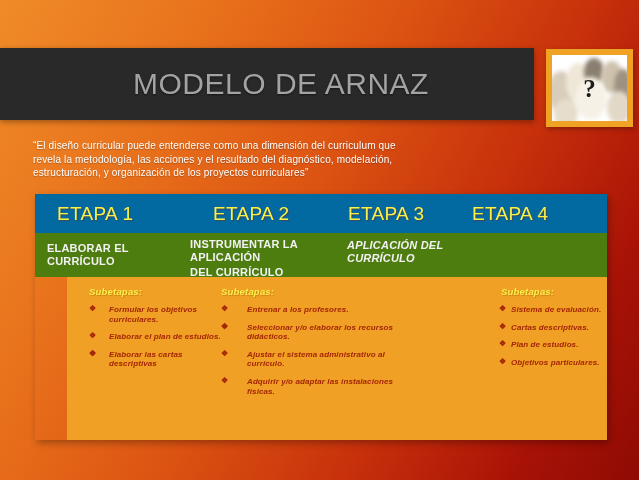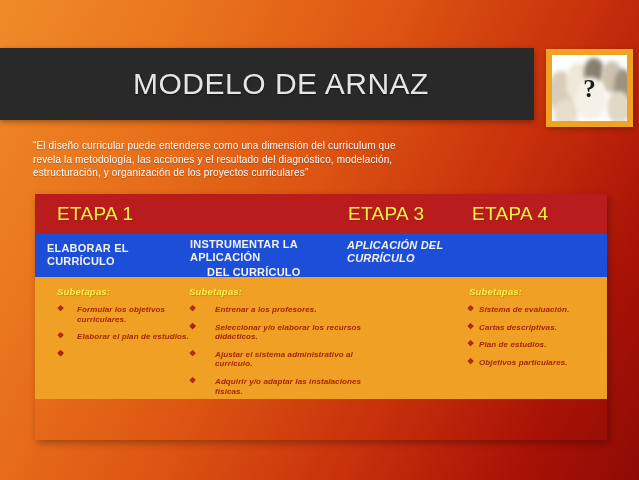--- a/index.html
+++ b/index.html
@@ -23,7 +23,7 @@
     position:absolute; left:0; right:0; top:50%;
     transform:translateY(-50%);
     text-align:center;
-    color:#e5e5e5;
+    color:#a3a3a3;
     font-size:30px;
     font-weight:400;
     letter-spacing:.5px;

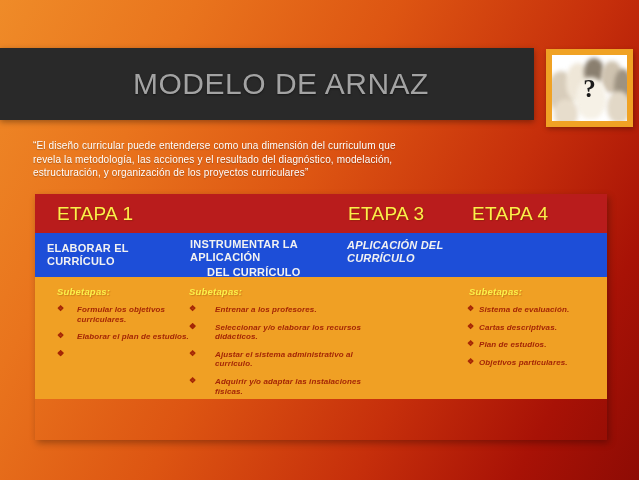--- a/index.html
+++ b/index.html
@@ -73,7 +73,7 @@
   }
   #etapa-row{
     position:relative; height:39px;
-    background:#b91c1c;
+    background:#0369a1;
   }
   .etapa-cell{
     position:absolute; top:50%; transform:translateY(-50%);

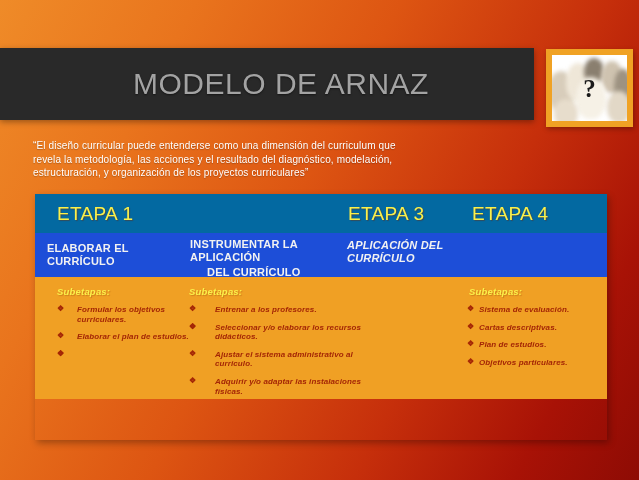--- a/index.html
+++ b/index.html
@@ -184,6 +184,7 @@
 
   <div id="etapa-row">
     <div class="etapa-cell c0">ETAPA 1</div>
+    <div class="etapa-cell c1">ETAPA 2</div>
     <div class="etapa-cell c2">ETAPA 3</div>
     <div class="etapa-cell c3">ETAPA 4</div>
   </div>

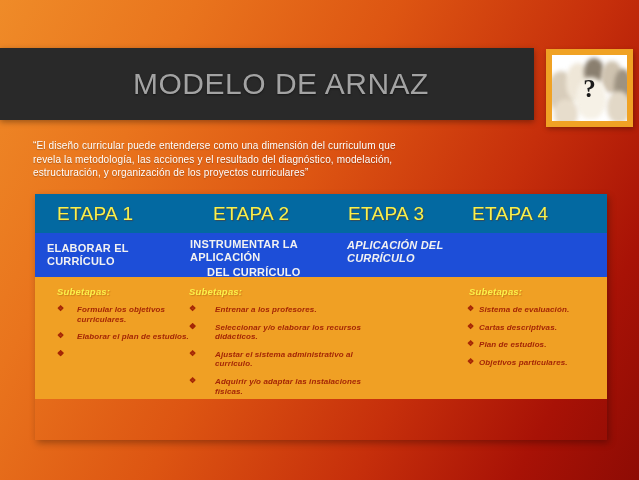--- a/index.html
+++ b/index.html
@@ -91,7 +91,7 @@
 
   #title-row{
     position:relative; height:44px;
-    background:#1d4ed8;
+    background:#4d7c0f;
   }
   .title-cell{
     position:absolute;

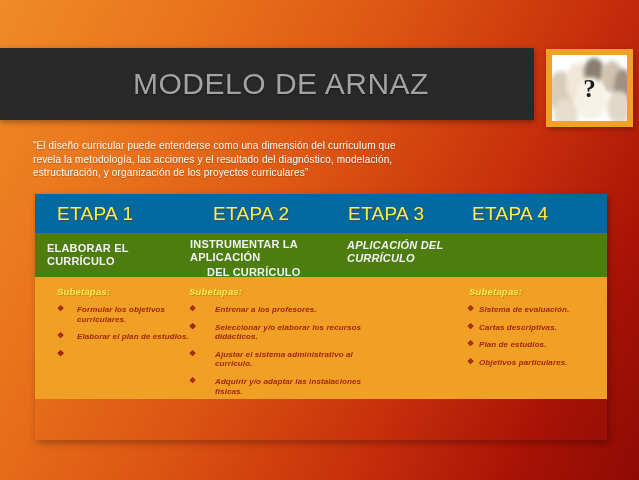--- a/index.html
+++ b/index.html
@@ -106,7 +106,7 @@
   .title-cell.c1{ left:155px; top:5px; }
   .title-cell.c2{ left:312px; top:6px;font-style:italic; }
   .title-cell.c3{ left:437px; top:9px; }
-  .title-cell.c1b{ left:172px; top:33px; }
+  .title-cell.c1b{ left:155px; top:33px; }
 
   #content-row{
     position:relative; height:122px;

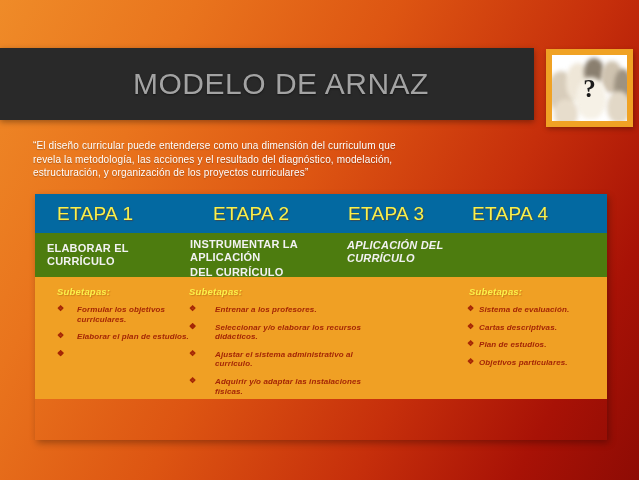--- a/index.html
+++ b/index.html
@@ -109,8 +109,9 @@
   .title-cell.c1b{ left:155px; top:33px; }
 
   #content-row{
-    position:relative; height:122px;
+    position:relative; height:163px;
     background:#f0a024;
+    margin-left:32px;
   }
   .col{
     position:absolute; top:0; height:100%;

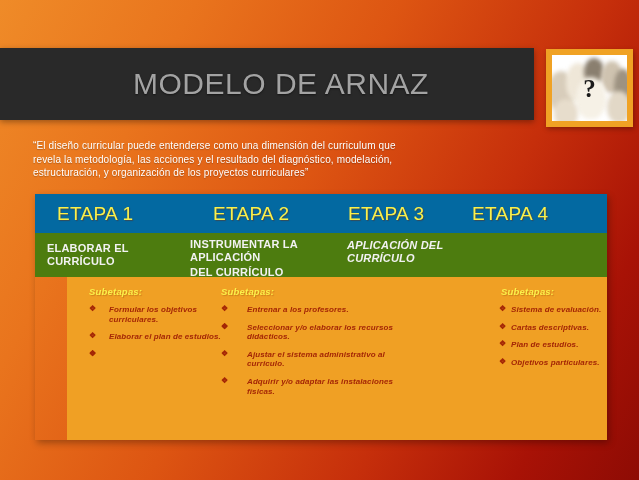--- a/index.html
+++ b/index.html
@@ -208,7 +208,7 @@
           <li><span class="bul">❖</span><span>Formular los objetivos curriculares.</span></li>
           <li><span class="bul">❖</span><span>Elaborar el plan de estudios.</span></li>
           <li><span class="bul">❖</span></li>
-          <li><span class="bul">❖</span></li>
+          <li><span class="bul">❖</span><span>Elaborar las cartas descriptivas</span></li>
         </ul>
     </div>
 

